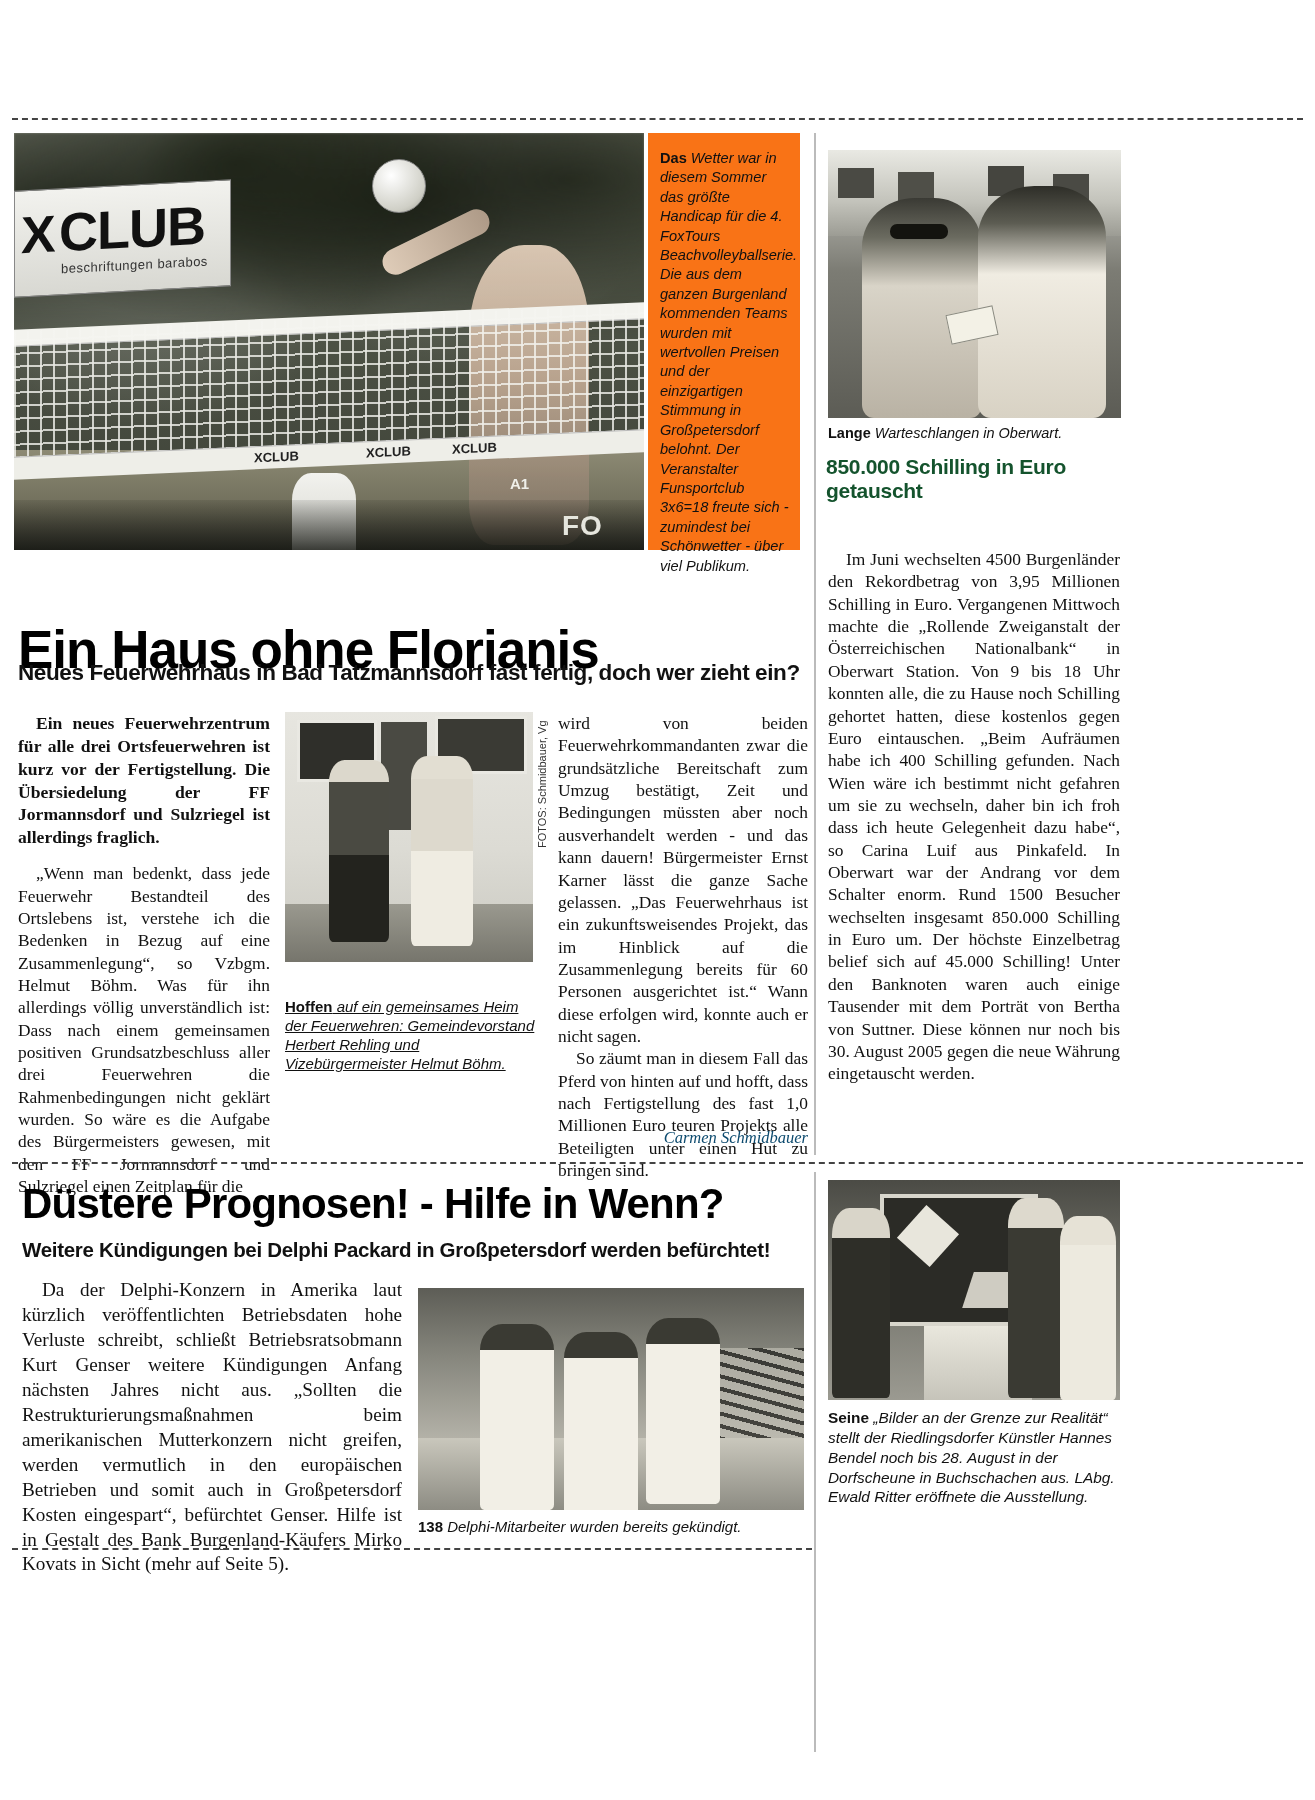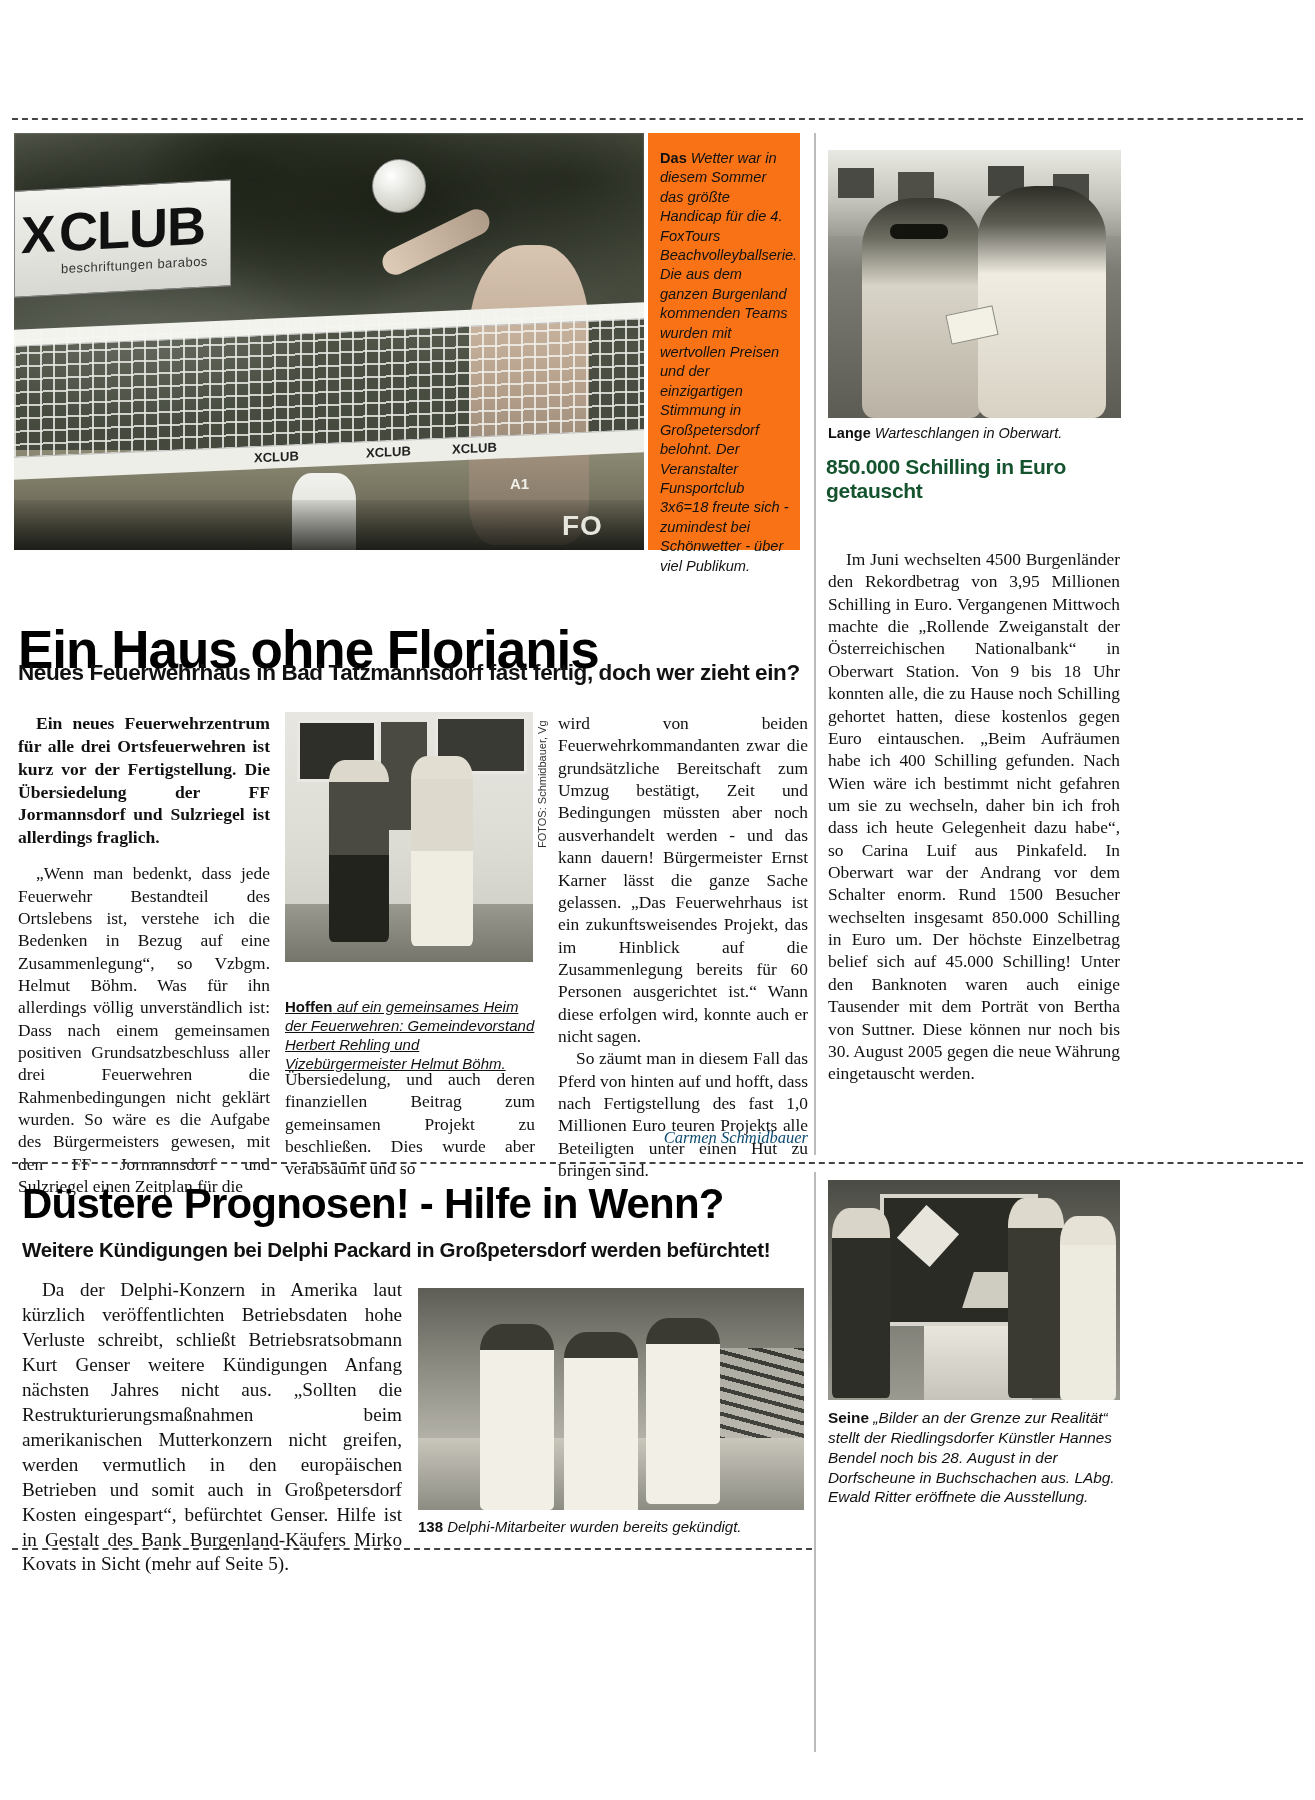--- a/index.html
+++ b/index.html
@@ -661,9 +661,6 @@
   <div class="mid-caption">
     <b>Hoffen</b><span> auf ein gemeinsames Heim der Feuerwehren: Gemeindevorstand Herbert Rehling und Vizebürgermeister Helmut Böhm.</span>
   </div>
-  <div class="mid-body">
-    <p>Übersiedelung, und auch deren finanziellen Beitrag zum gemeinsamen Projekt zu beschließen. Dies wurde aber verabsäumt und so</p>
-  </div>
 
   <div class="col col-2">
     <p class="noind">wird von beiden Feuerwehrkommandanten zwar die grundsätzliche Bereitschaft zum Umzug bestätigt, Zeit und Bedingungen müssten aber noch ausverhandelt werden - und das kann dauern! Bürgermeister Ernst Karner lässt die ganze Sache gelassen. „Das Feuerwehrhaus ist ein zukunftsweisendes Projekt, das im Hinblick auf die Zusammenlegung bereits für 60 Personen ausgerichtet ist.“ Wann diese erfolgen wird, konnte auch er nicht sagen.</p>

